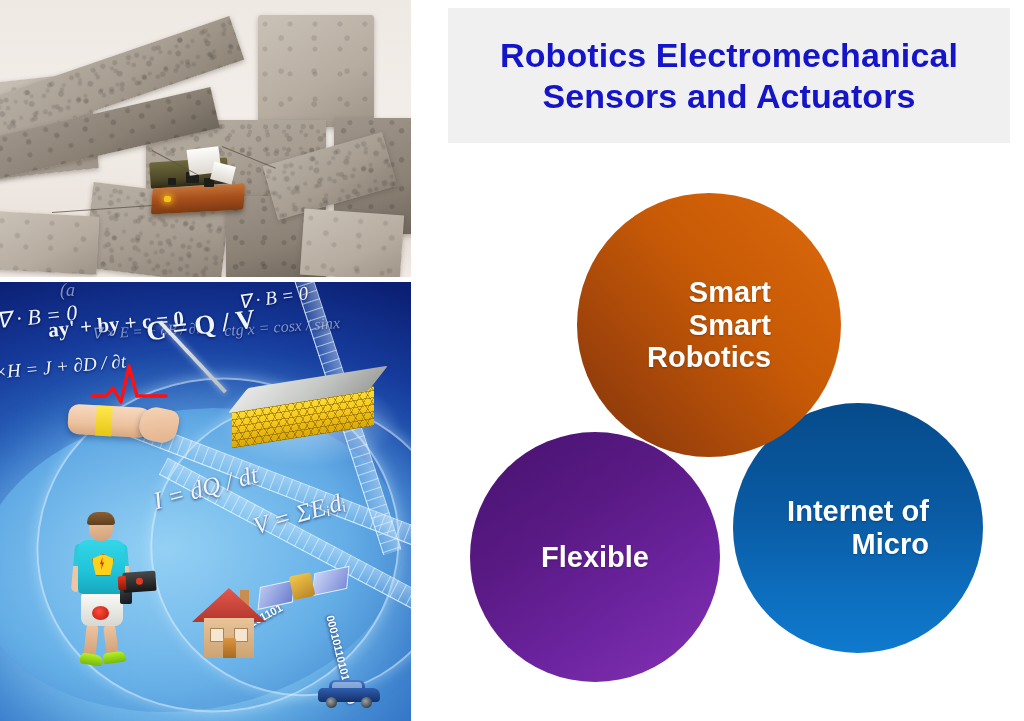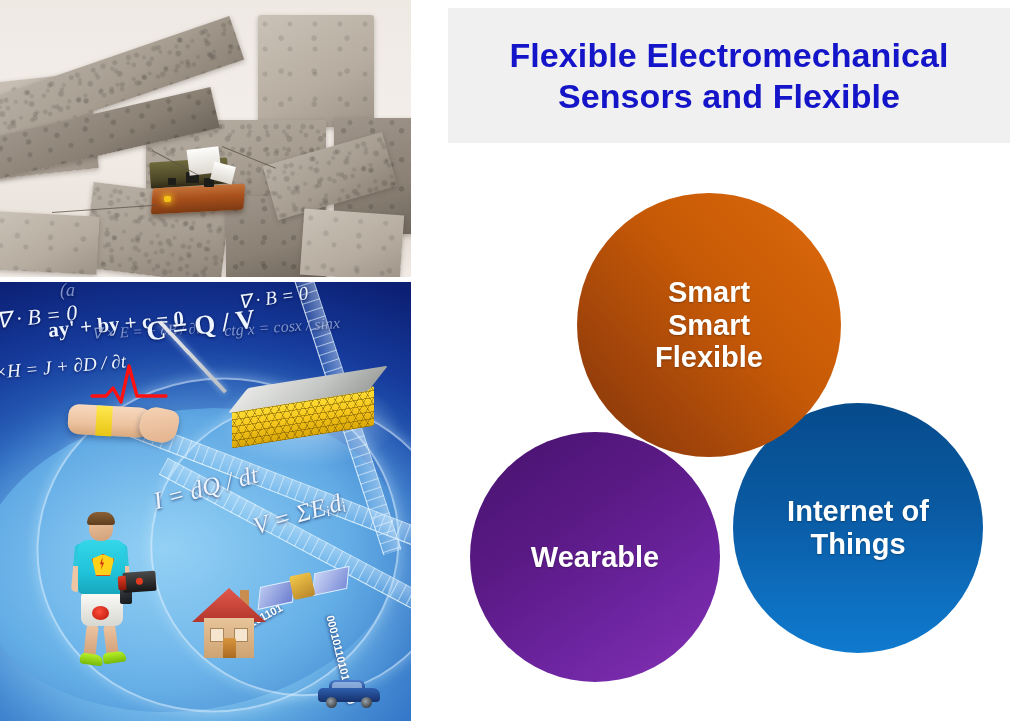--- a/index.html
+++ b/index.html
@@ -372,7 +372,7 @@
 
   <div id="title-card">
     <div id="title-text">
-      <span>Flexible Electromechanical</span>
+      <span>Robotics Electromechanical</span>
       <span>Sensors and Flexible</span>
     </div>
   </div>

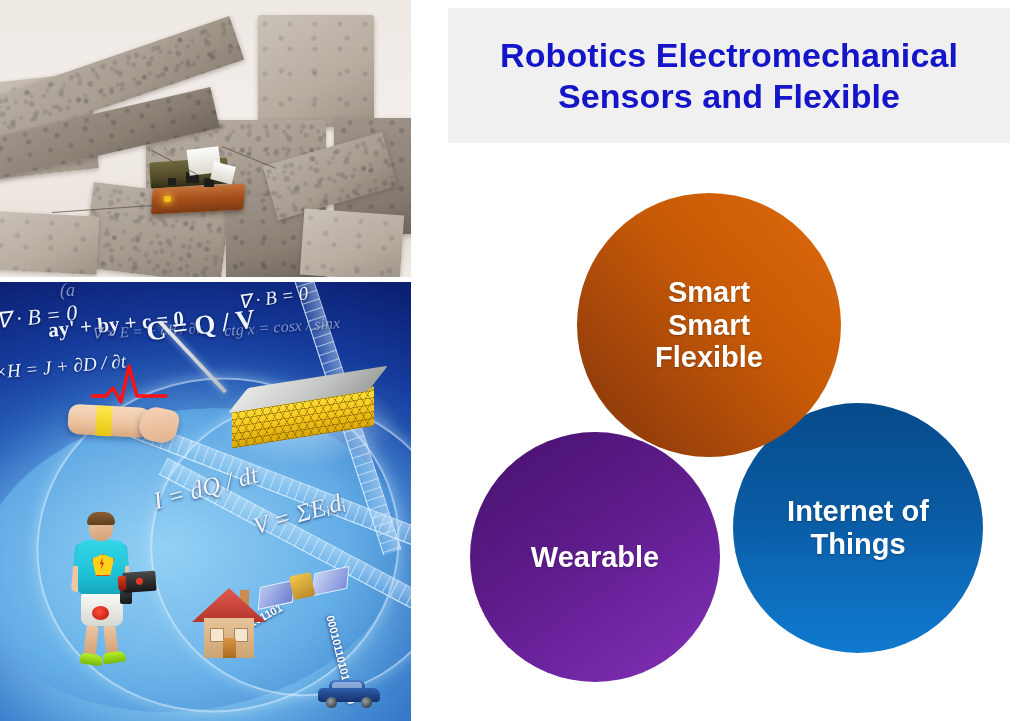--- a/index.html
+++ b/index.html
@@ -373,7 +373,7 @@
   <div id="title-card">
     <div id="title-text">
       <span>Robotics Electromechanical</span>
-      <span>Sensors and Flexible</span>
+      <span>Sensors and Actuators</span>
     </div>
   </div>
 

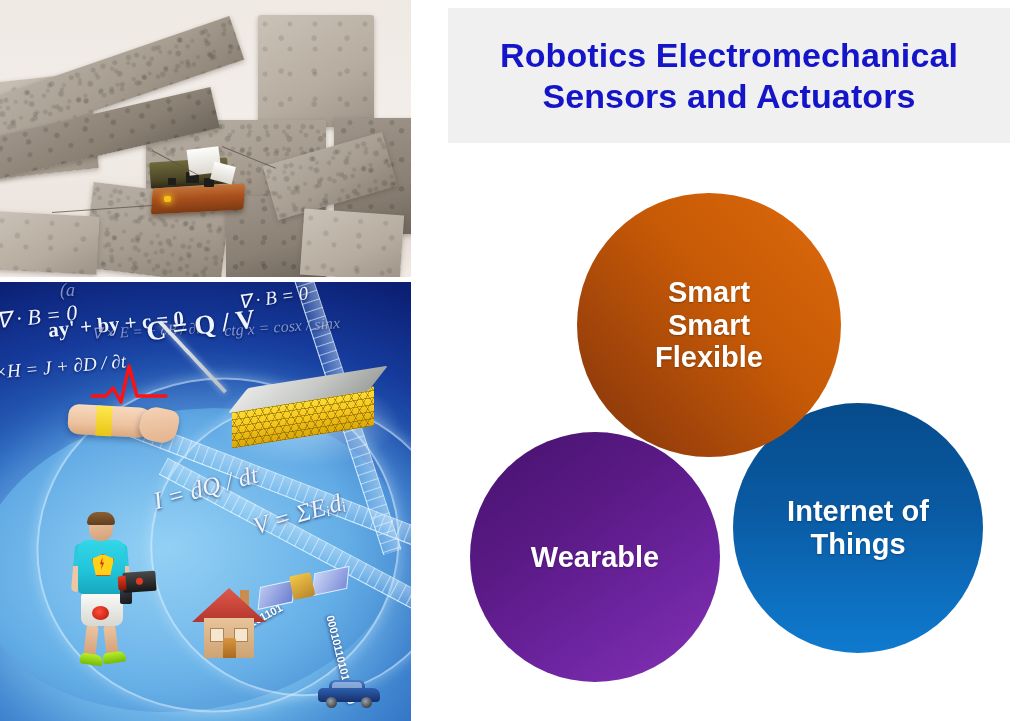--- a/index.html
+++ b/index.html
@@ -225,7 +225,7 @@
   .bubble{
     position:absolute;border-radius:50%;
     display:flex;align-items:center;justify-content:center;
-    color:#ffffff;font-weight:bold;text-align:center;line-height:1.13;
+    color:#ffffff;font-weight:bold;text-align:right;line-height:1.13;
     font-size:29px;
     text-shadow:0 1px 2px rgba(0,0,0,.28);
   }

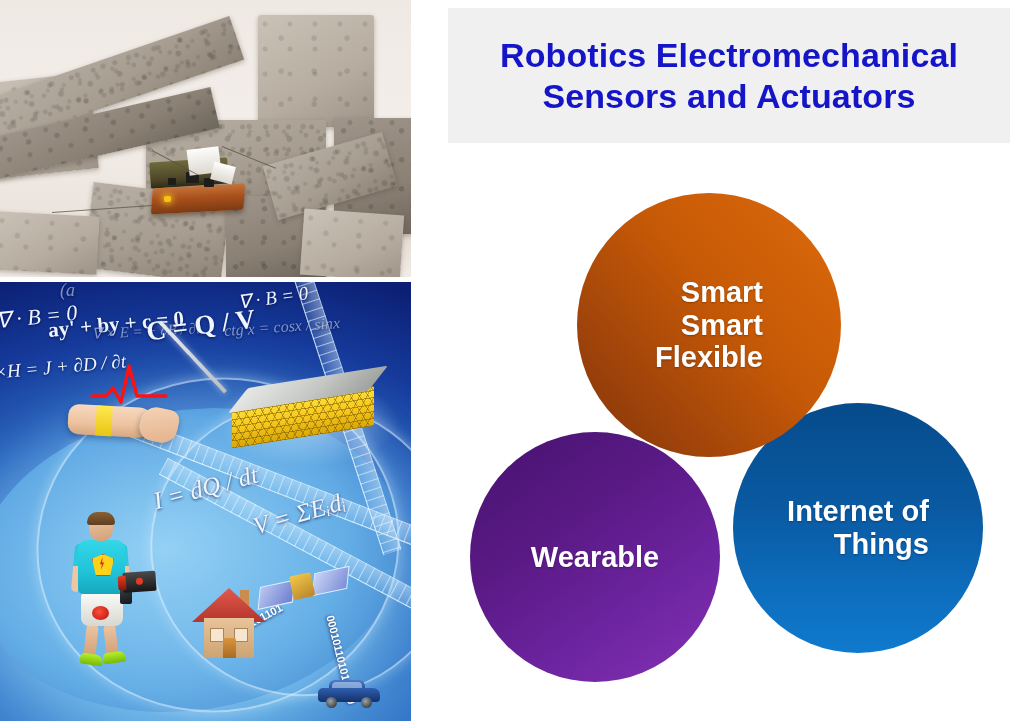--- a/index.html
+++ b/index.html
@@ -381,7 +381,7 @@
     <div>
       <span>Smart</span>
       <span>Smart</span>
-      <span>Flexible</span>
+      <span>Robotics</span>
     </div>
   </div>
 

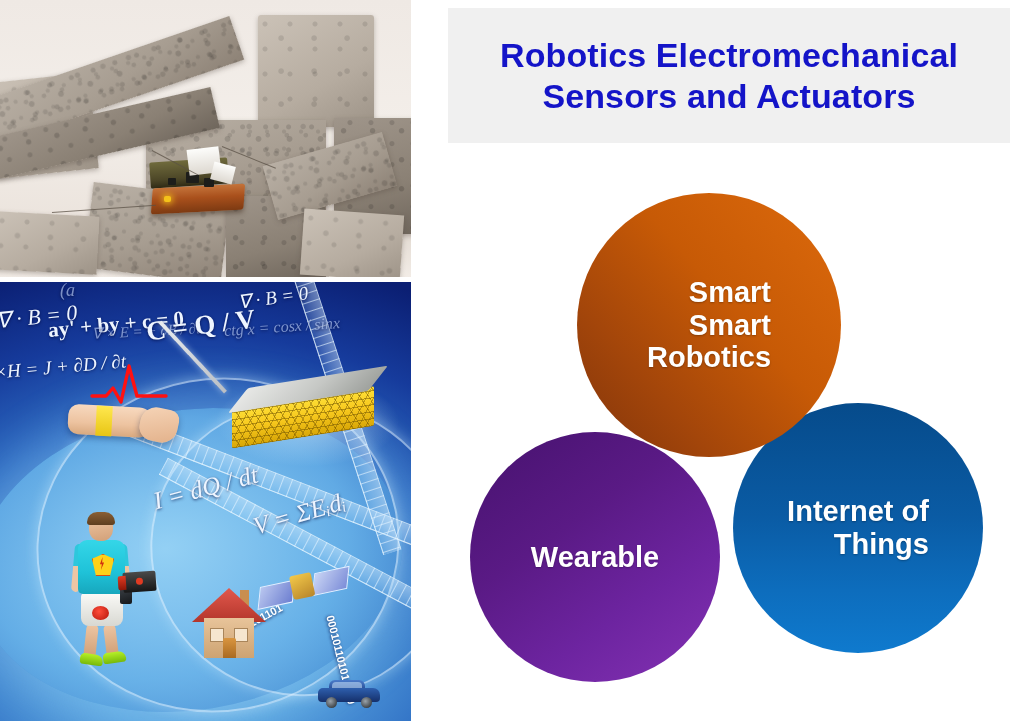--- a/index.html
+++ b/index.html
@@ -387,7 +387,7 @@
 
   <div class="bubble" id="bubble-wearable-electronics">
     <div>
-      <span>Wearable</span>
+      <span>Flexible</span>
     </div>
   </div>
 

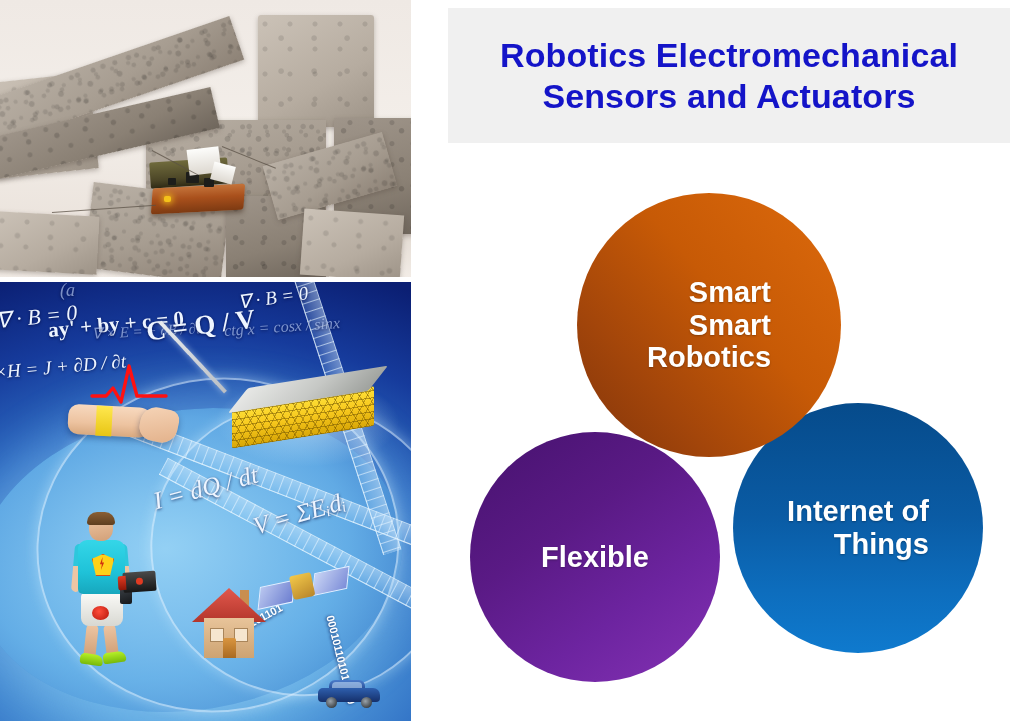--- a/index.html
+++ b/index.html
@@ -394,7 +394,7 @@
   <div class="bubble" id="bubble-internet-of-things">
     <div>
       <span>Internet of</span>
-      <span>Things</span>
+      <span>Micro</span>
     </div>
   </div>
 </div>

